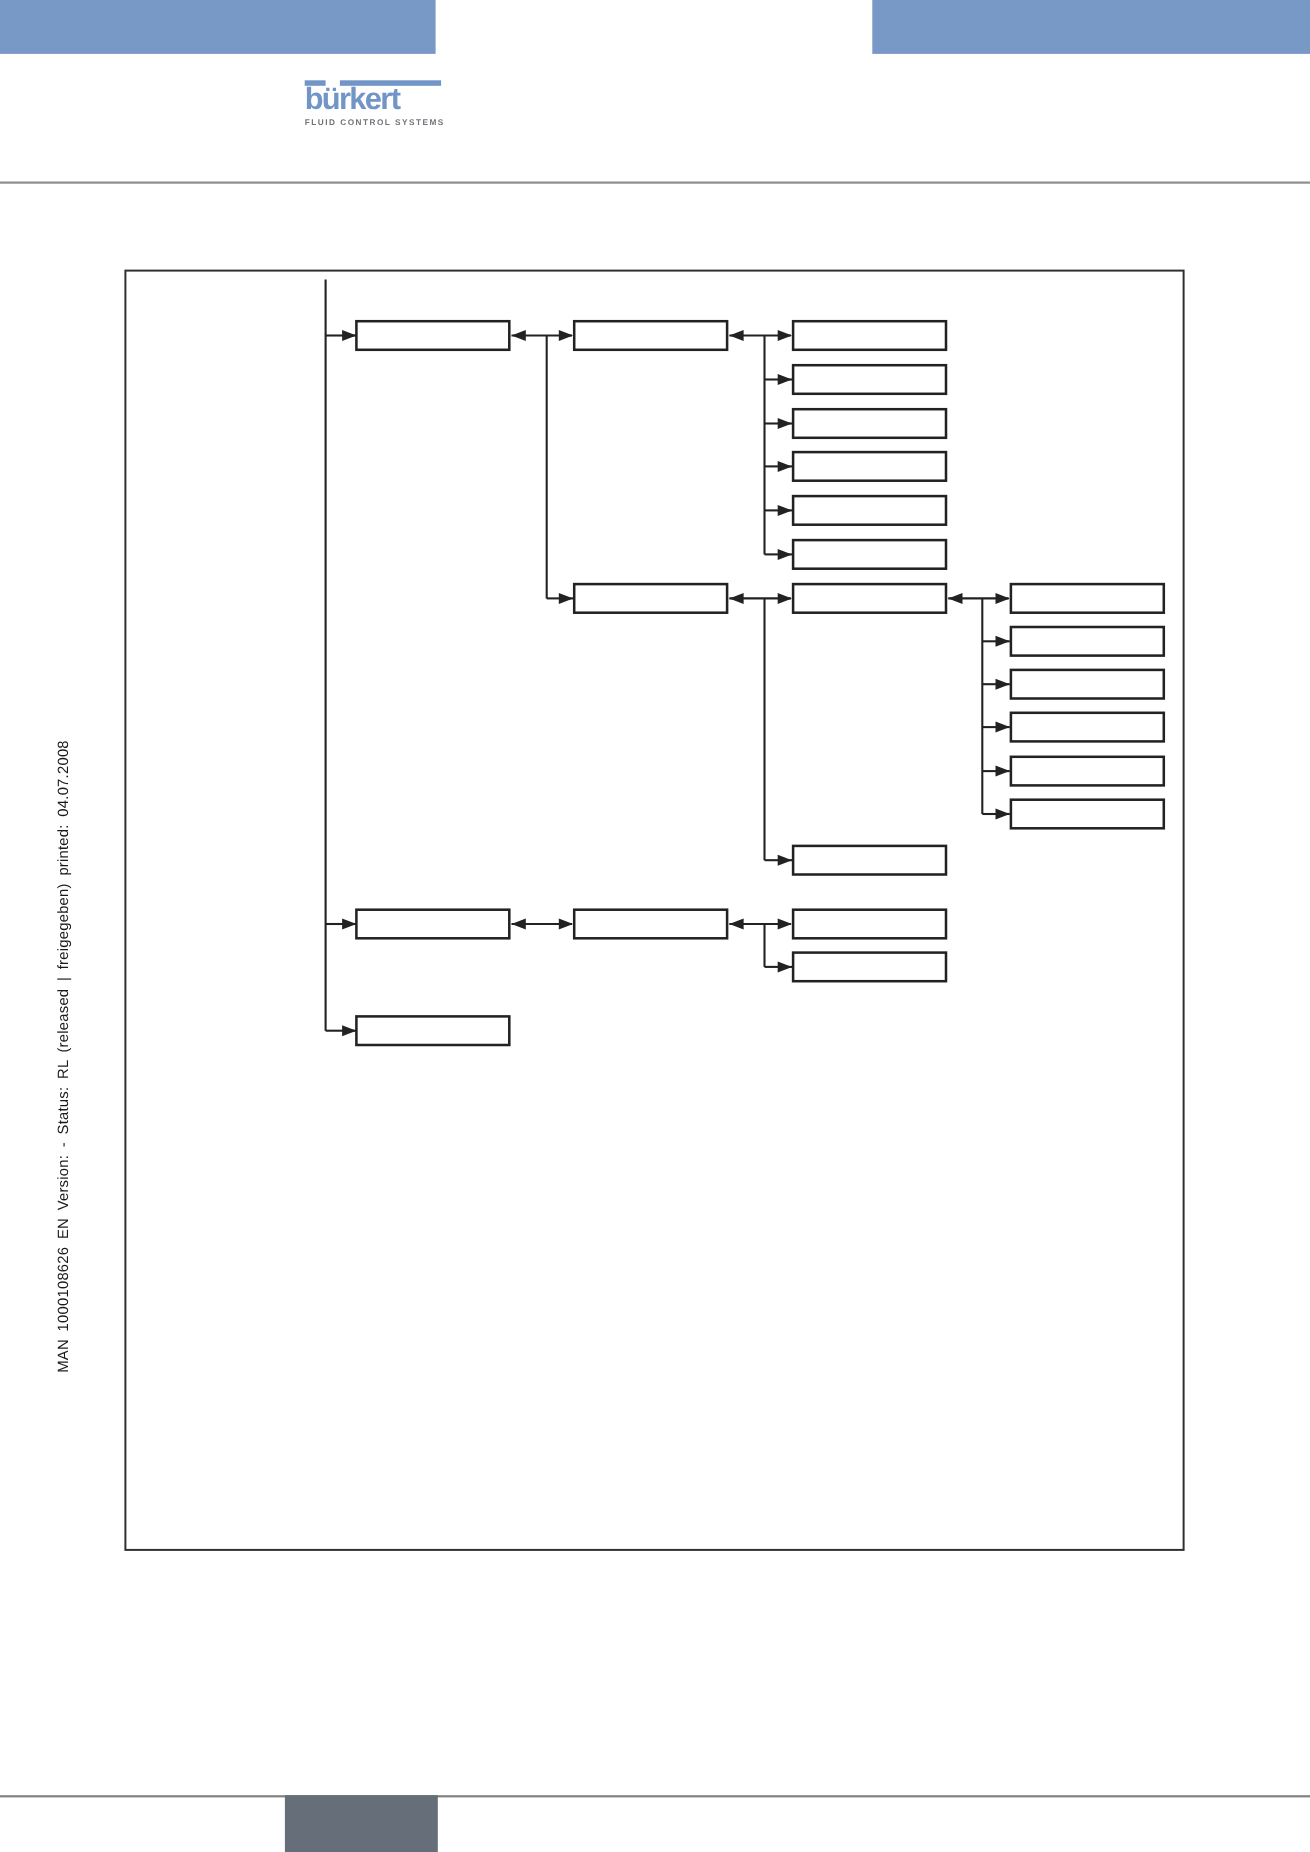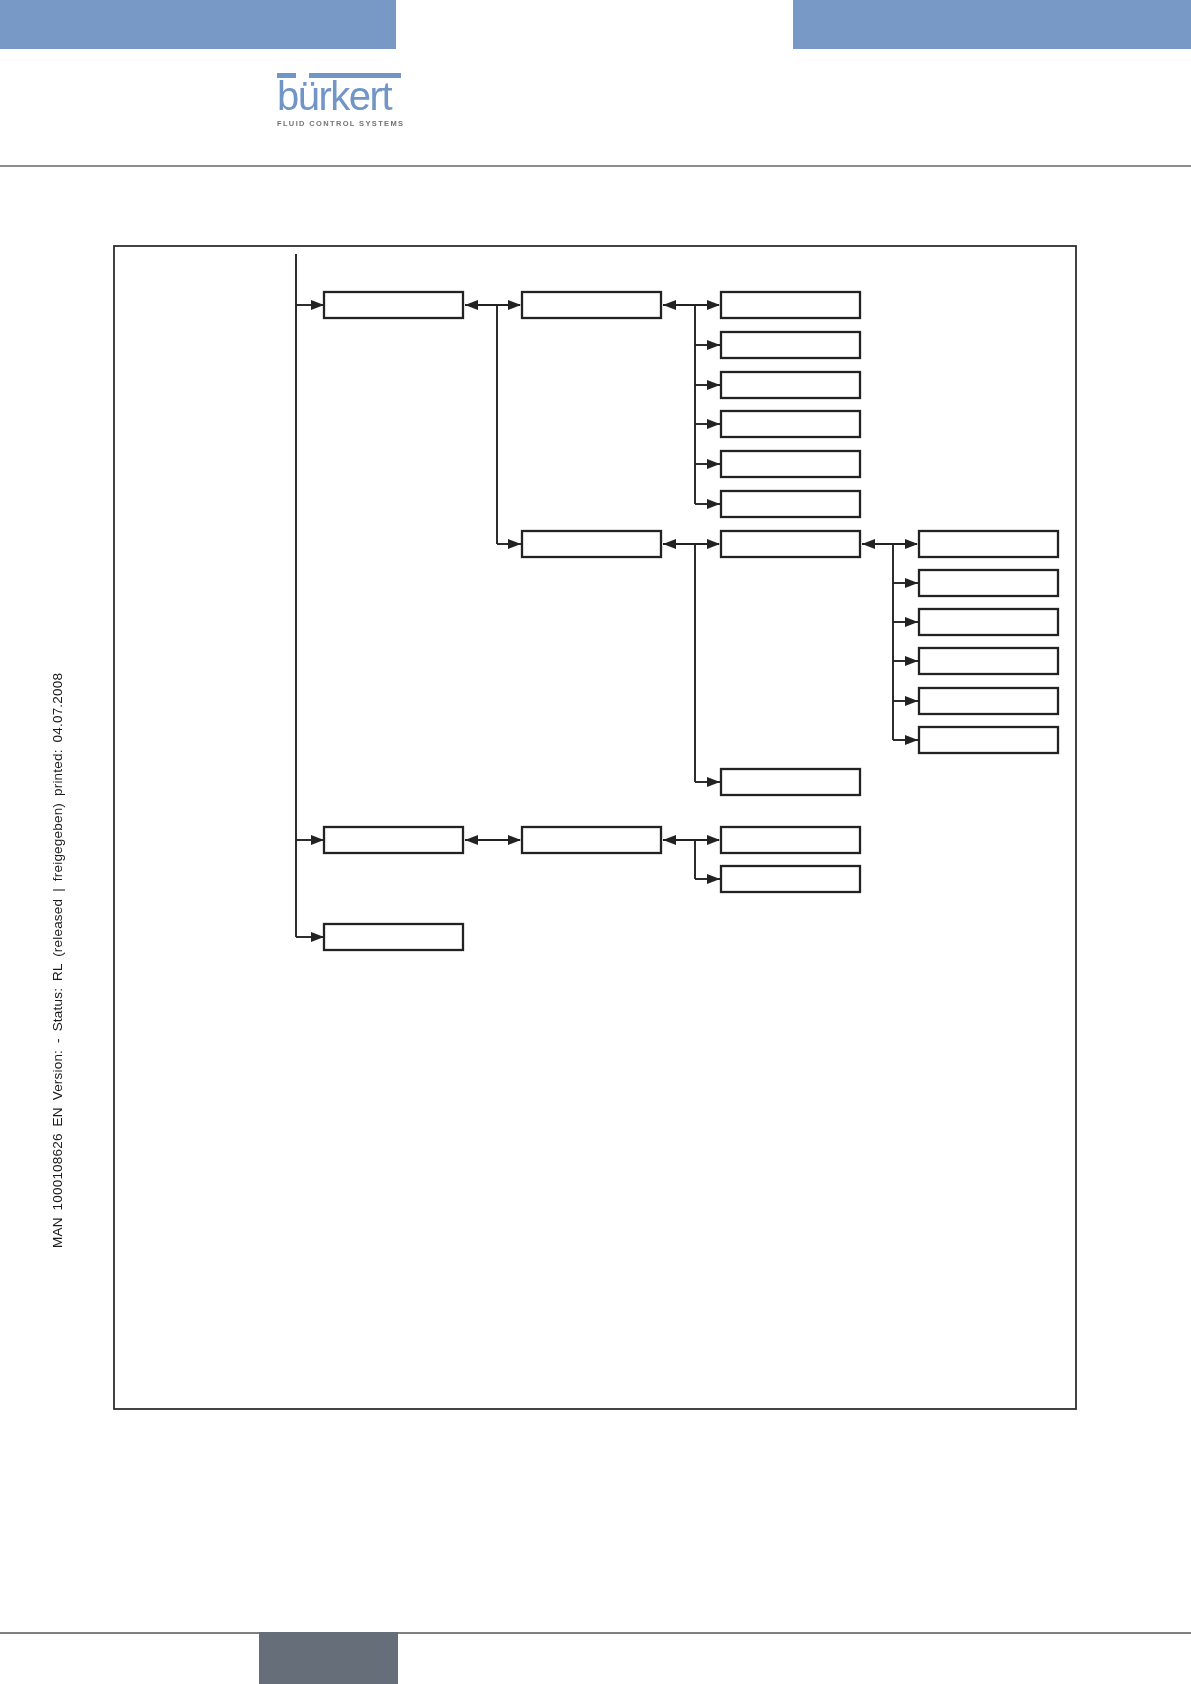--- a/index.html
+++ b/index.html
@@ -20,7 +20,7 @@
   .logo-topbar .gap{width:13px;}
   .logo-topbar .seg2{flex:1;height:5px;}
   .logo-brand{
-    font-weight:normal;font-size:40px;line-height:1.0;
+    font-weight:bold;font-size:28px;line-height:1.0;
     letter-spacing:-1.5px;margin-top:-2px;
     font-family:"Liberation Sans", sans-serif;
   }

